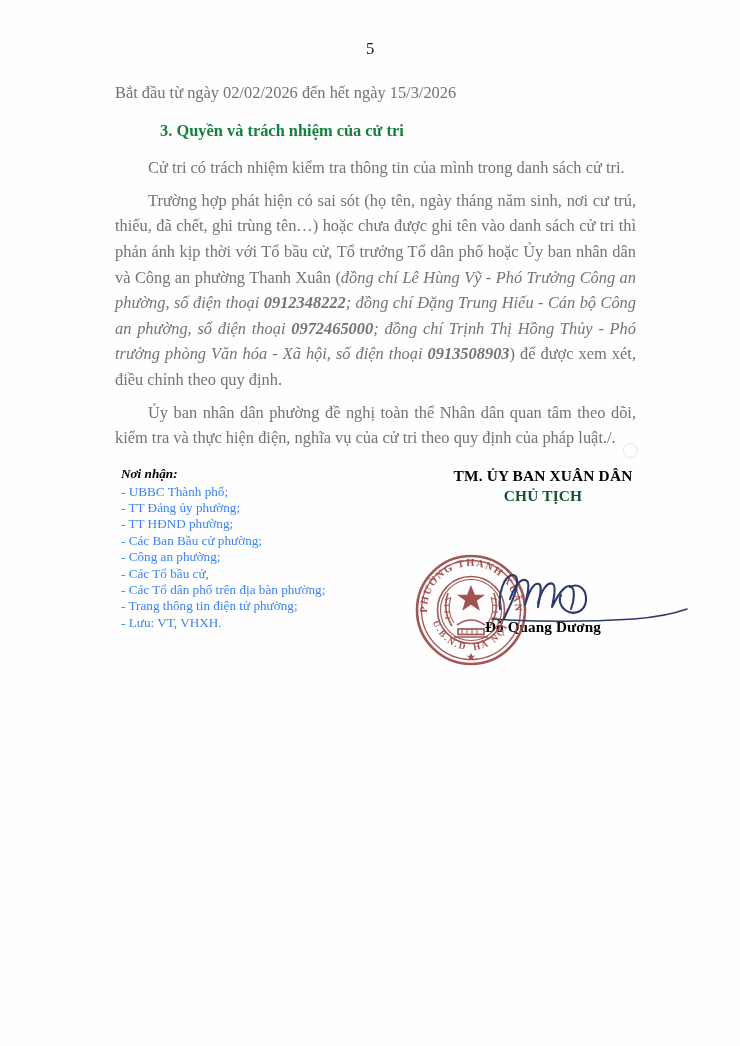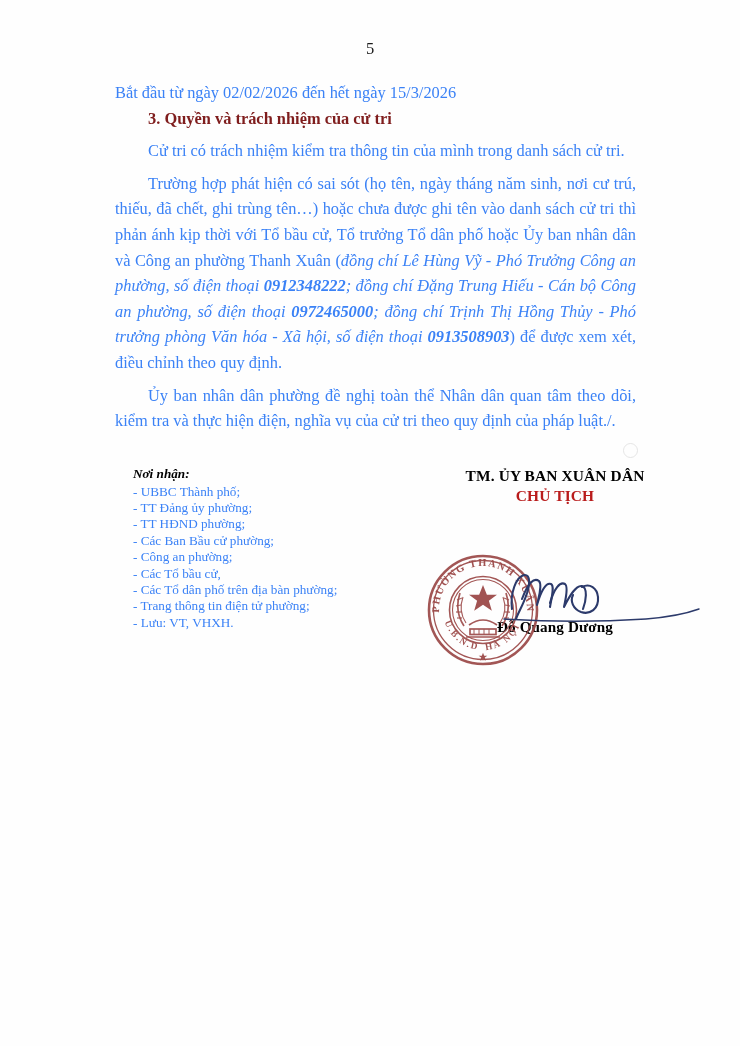--- a/index.html
+++ b/index.html
@@ -48,7 +48,7 @@
     text-align: justify;
     text-justify: inter-word;
     margin: 0;
-    color: #3b82f6;
+    color: #737373;
   }
   .para.indent { text-indent: 33px; margin-top: 7px; }
   .para.noindent { text-indent: 0; }

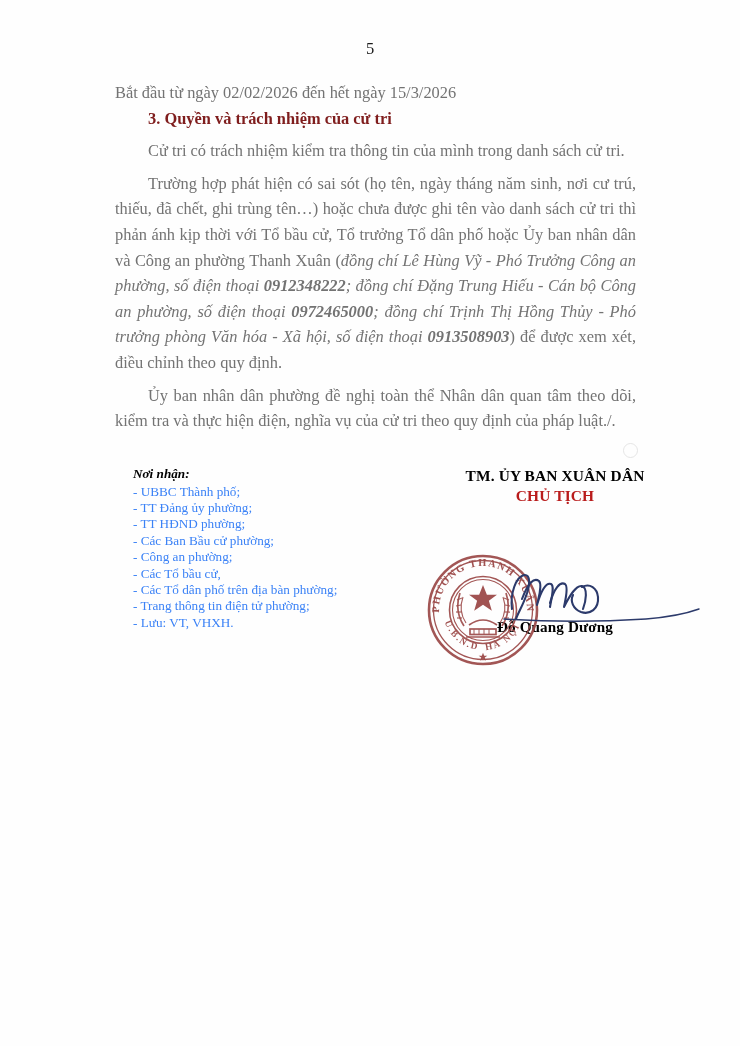--- a/index.html
+++ b/index.html
@@ -57,8 +57,8 @@
     line-height: 25.6px;
     font-weight: bold;
     text-indent: 33px;
-    margin: 0;
-    color: #7f1d1d;
+    margin: 12px;
+    color: #15803d;
   }
   .it { font-style: italic; }
   .it-b { font-style: italic; font-weight: bold; }

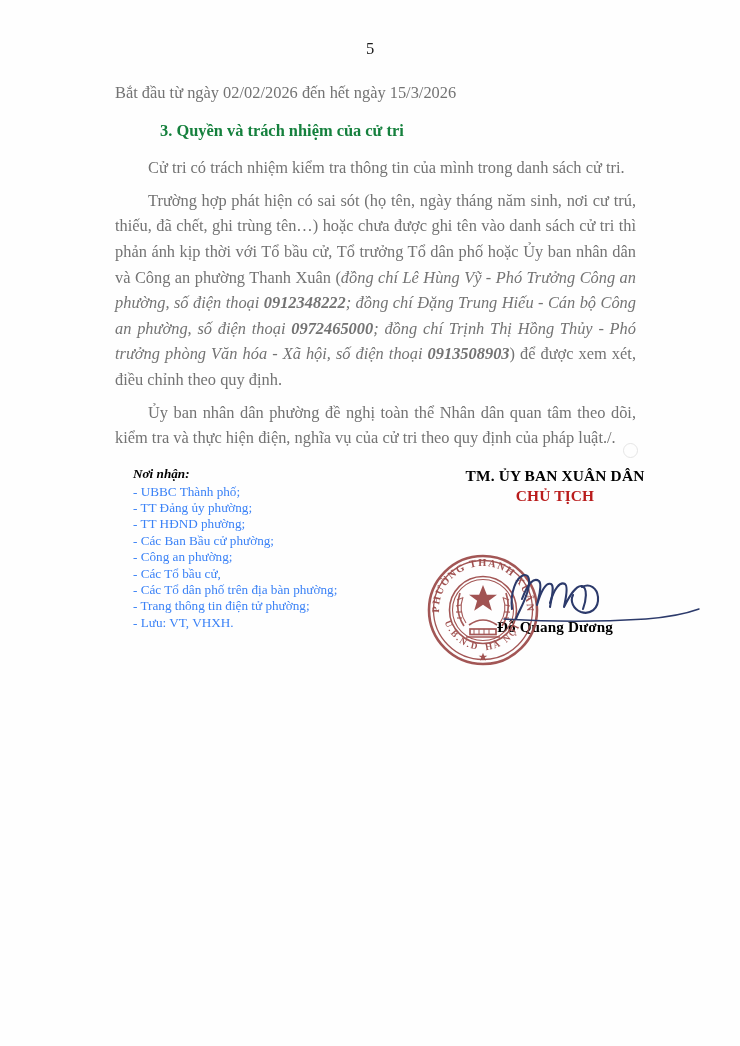--- a/index.html
+++ b/index.html
@@ -66,7 +66,7 @@
   
   .lower {
     position: absolute;
-    left: 16px;
+    left: 4px;
     top: 466px;
     width: 716px;
     height: 220px;

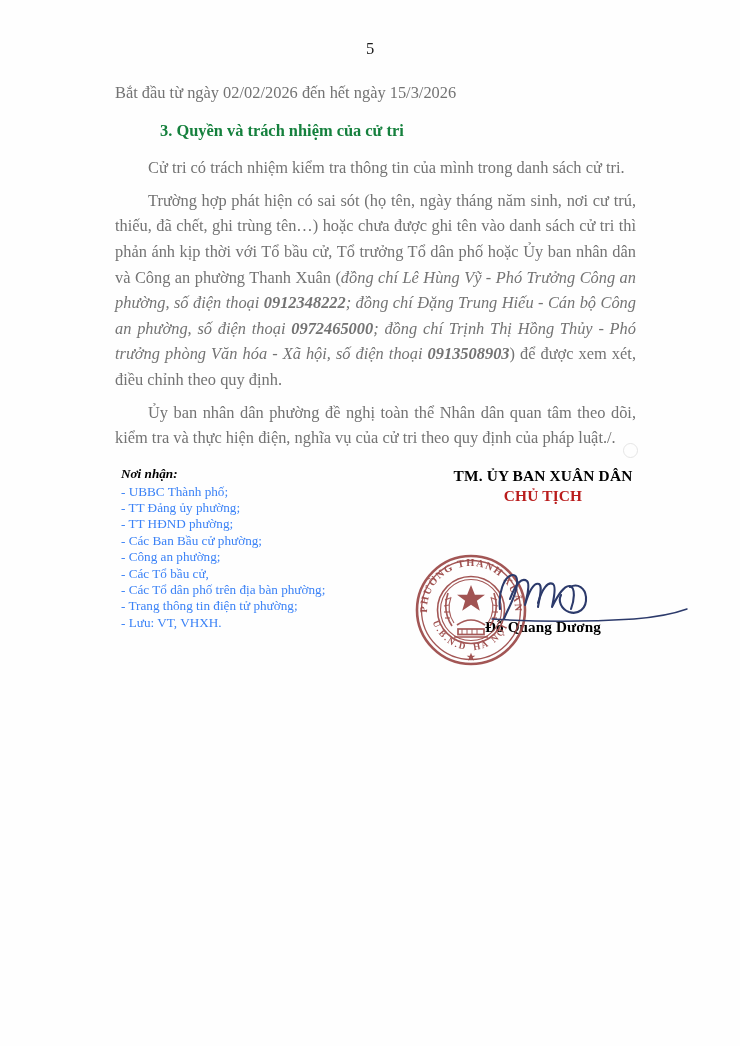--- a/index.html
+++ b/index.html
@@ -118,7 +118,7 @@
     font-weight: bold;
     line-height: 19.5px;
     letter-spacing: 0.15px;
-    color: #b91c1c;
+    color: #14532d;
   }
   .sig-area {
     position: relative;

